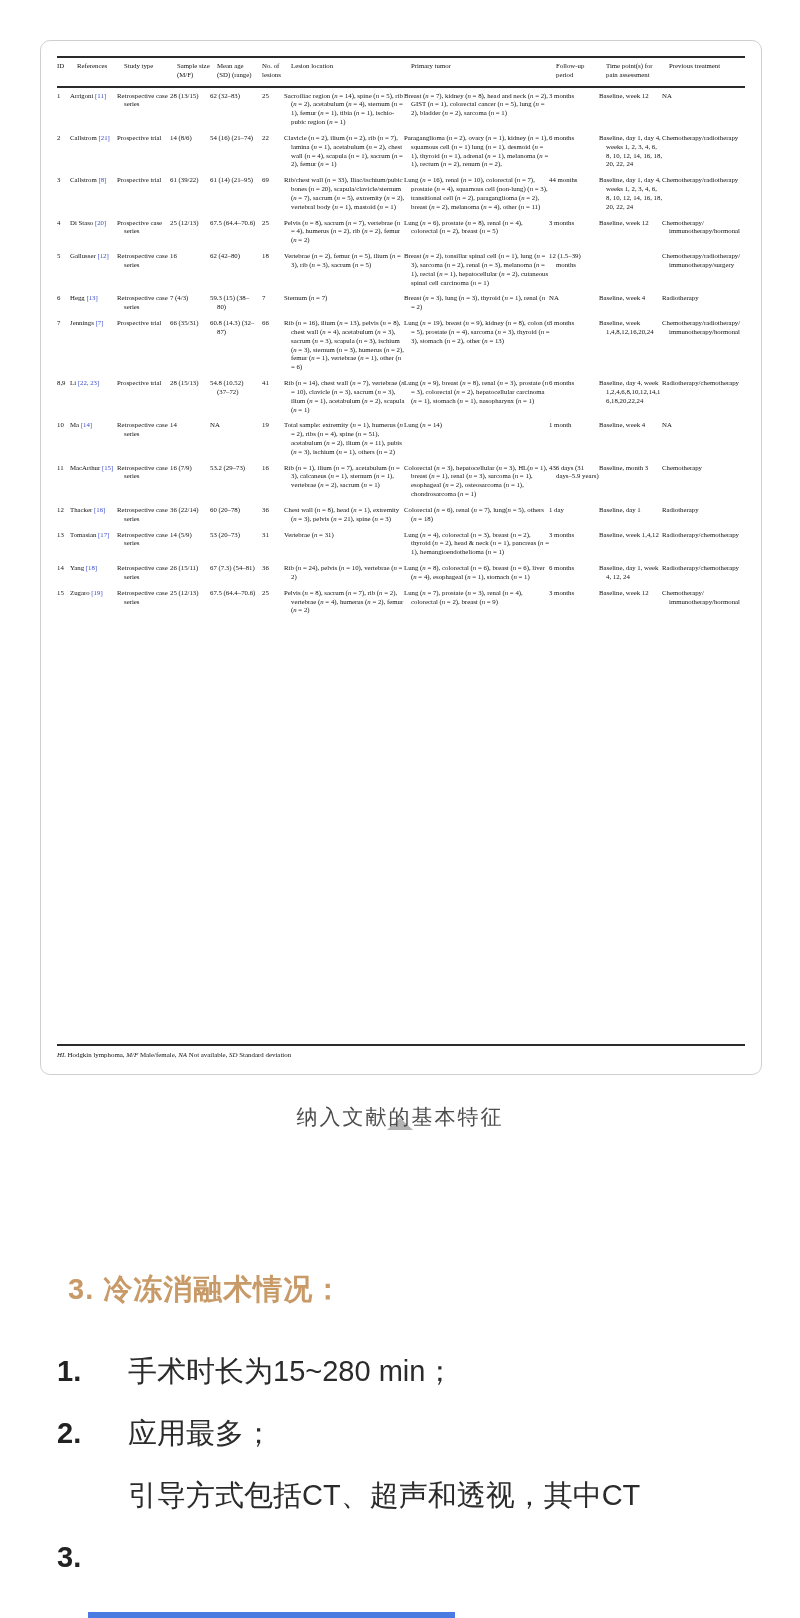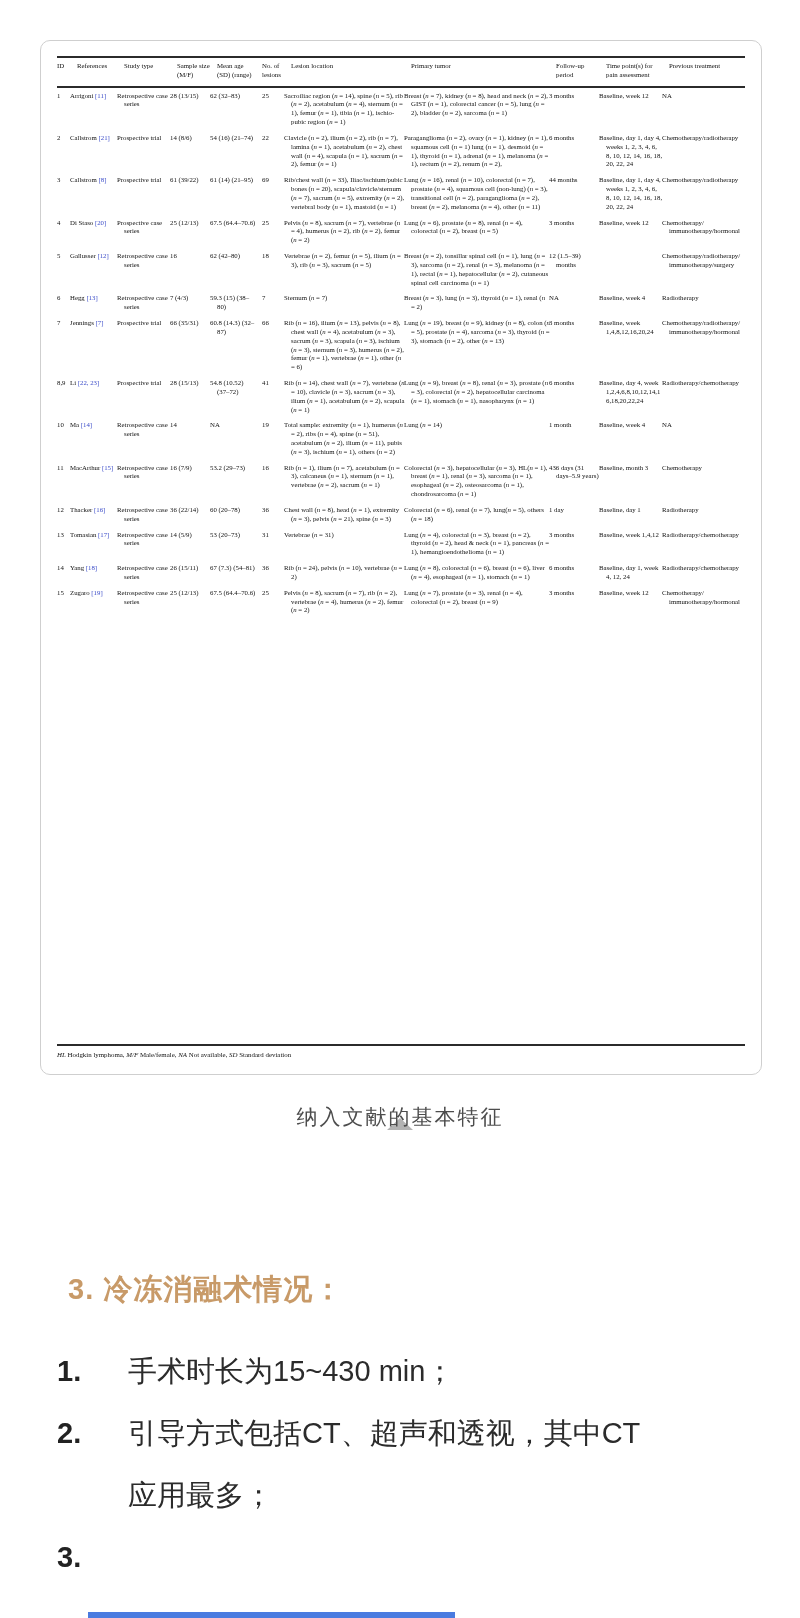--- a/index.html
+++ b/index.html
@@ -289,7 +289,7 @@
       <div class="note-item">
         <span class="note-num">1.</span>
         <div class="note-text">
-          <div>手术时长为15~430 min；</div>
+          <div>手术时长为15~280 min；</div>
         </div>
       </div>
       <div class="note-item">

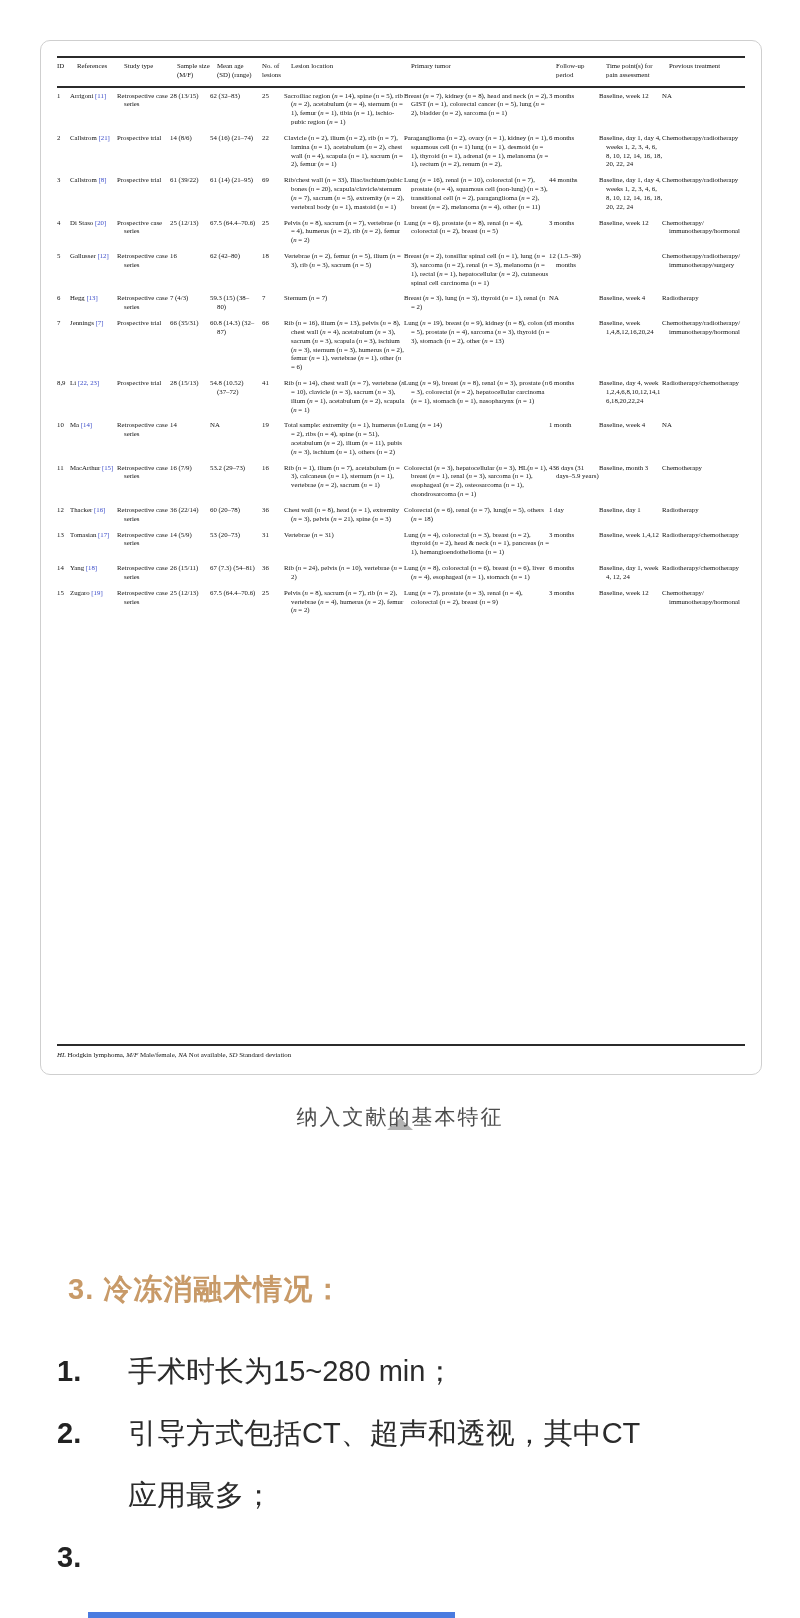--- a/index.html
+++ b/index.html
@@ -295,8 +295,8 @@
       <div class="note-item">
         <span class="note-num">2.</span>
         <div class="note-text">
+          <div>应用最多；</div>
           <div>引导方式包括CT、超声和透视，其中CT</div>
-          <div>应用最多；</div>
         </div>
       </div>
       <div class="note-item">

